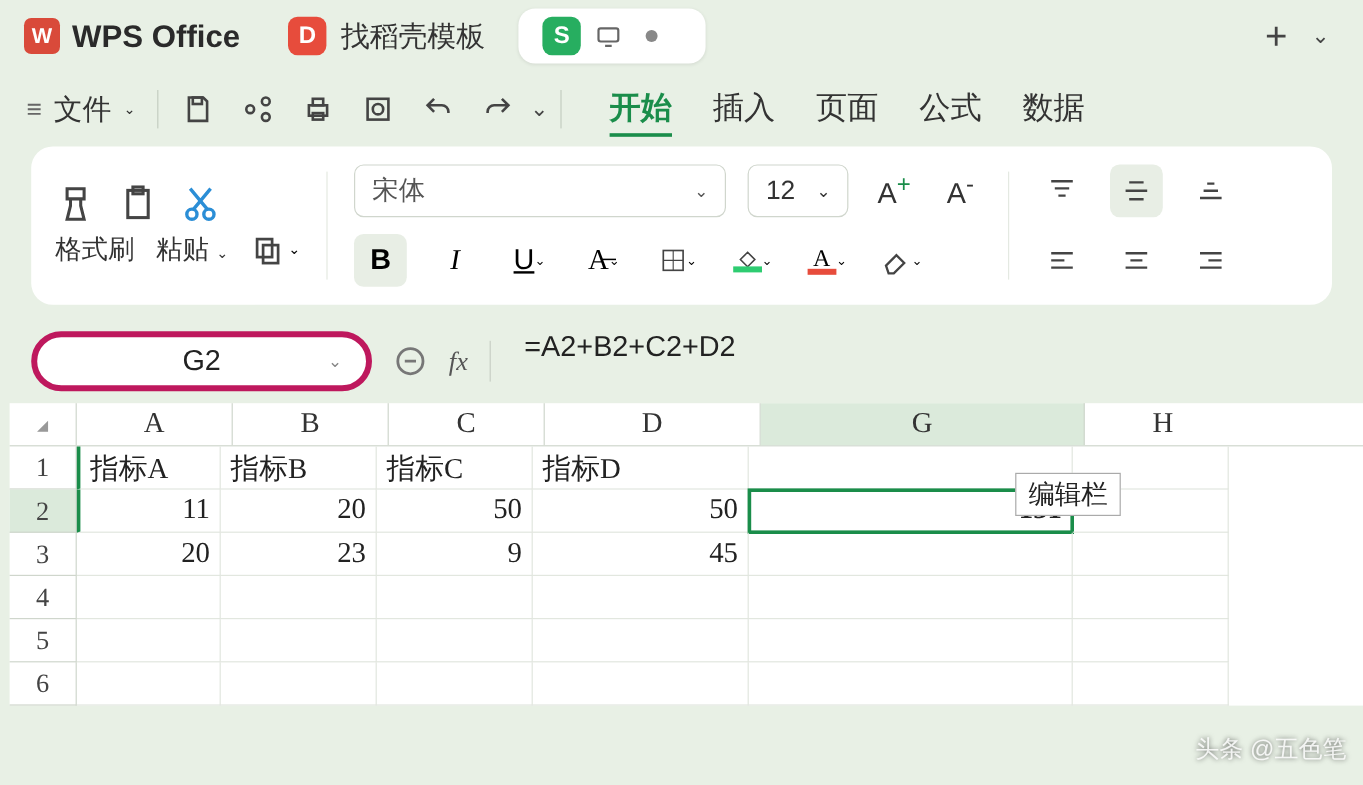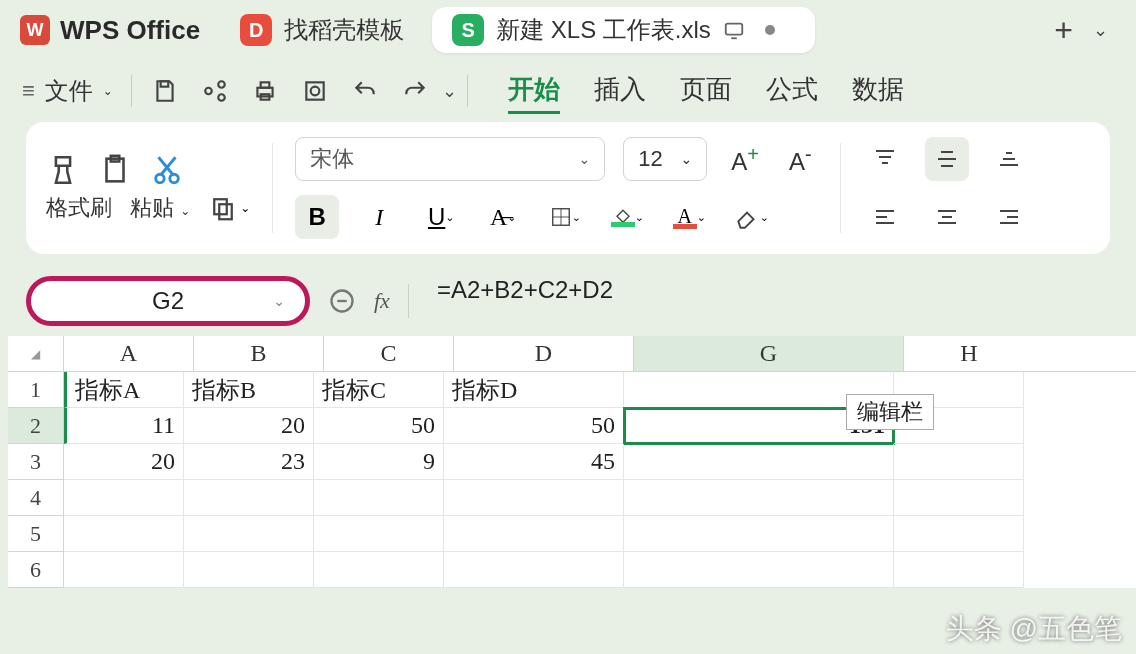--- a/index.html
+++ b/index.html
@@ -218,7 +218,6 @@
   </div>
   <div class="tab active">
     <div class="tab-icon-s">S</div>
-    <span>新建 XLS 工作表.xls</span>
     <div class="win-icons">
       <svg class="winicon" viewBox="0 0 24 24">
           <rect x="3" y="5" width="18" height="12" rx="2" fill="none" stroke="currentColor" stroke-width="2"></rect>

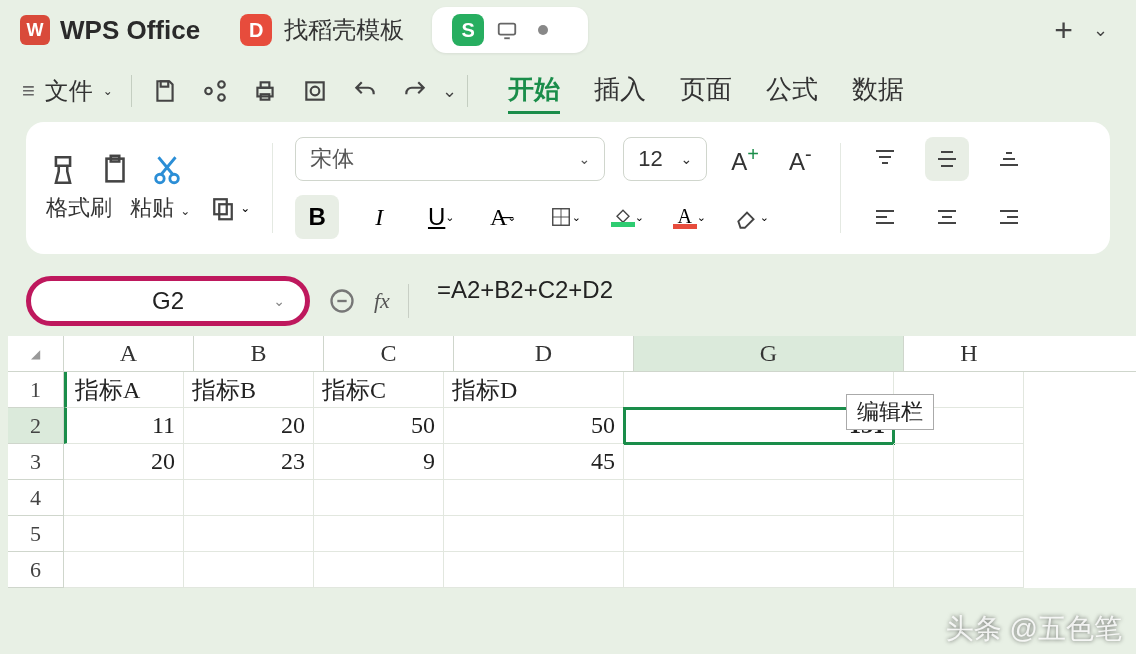--- a/index.html
+++ b/index.html
@@ -198,8 +198,8 @@
 
 
 .watermark {
-  position:absolute; right:14px; bottom:6px;
-  color: rgba(255,255,255,0.85); font-size:28px;
+  position:absolute; right:14px; bottom:16px;
+  color: rgba(255,255,255,0.85); font-size:20px;
   text-shadow: 0 0 4px rgba(0,0,0,0.6);
 }
 svg { display:block;}

